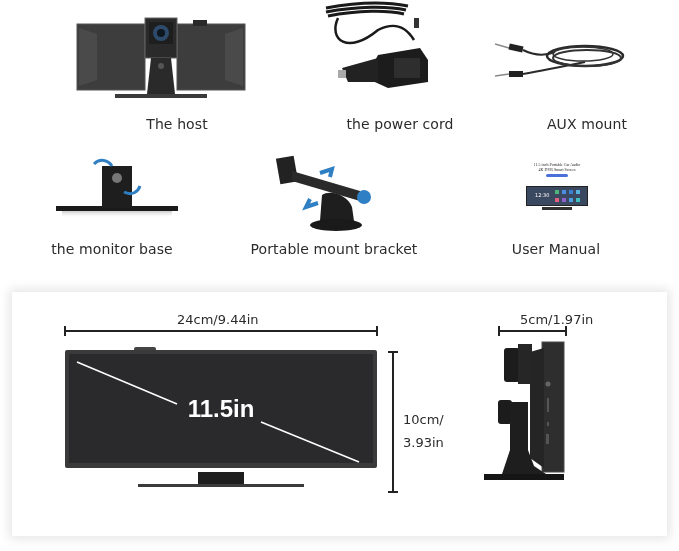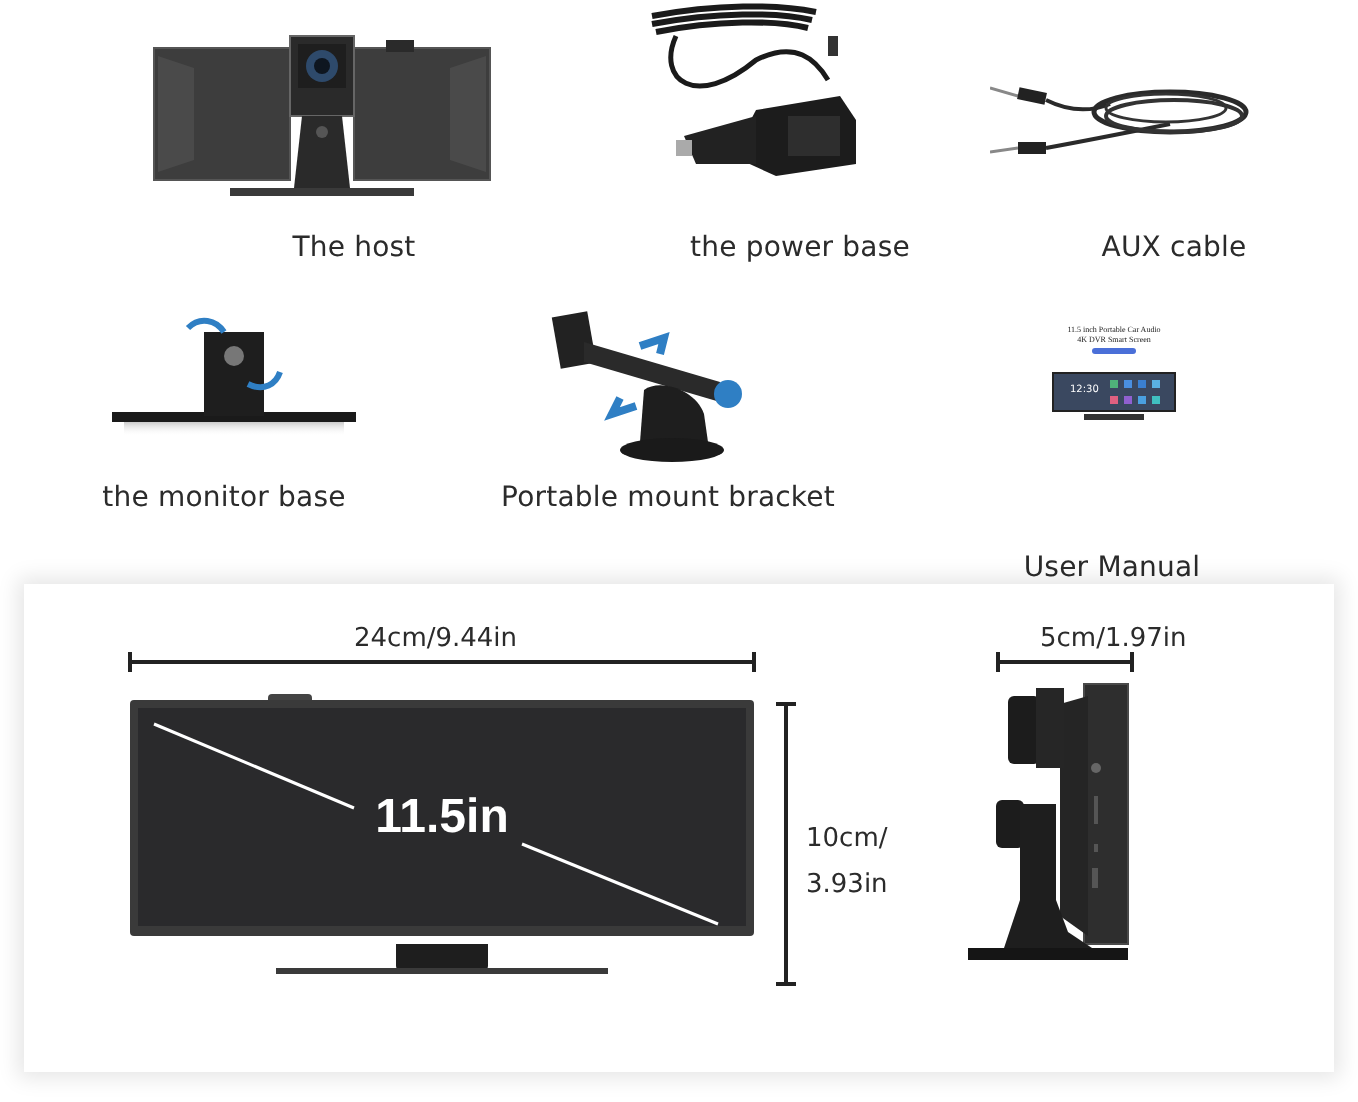--- a/index.html
+++ b/index.html
@@ -71,7 +71,7 @@
     <rect x="20" y="70" width="8" height="8" fill="#aaa"></rect>
   </svg>
 </div>
-<div class="caption" style="left:400px;top:116px;">the power base</div>
+<div class="caption" style="left:400px;top:116px;">the power cord</div>
 
 <div class="item" style="left:495px;top:36px;width:135px;height:50px;">
   <svg width="135" height="50" viewBox="0 0 135 50">

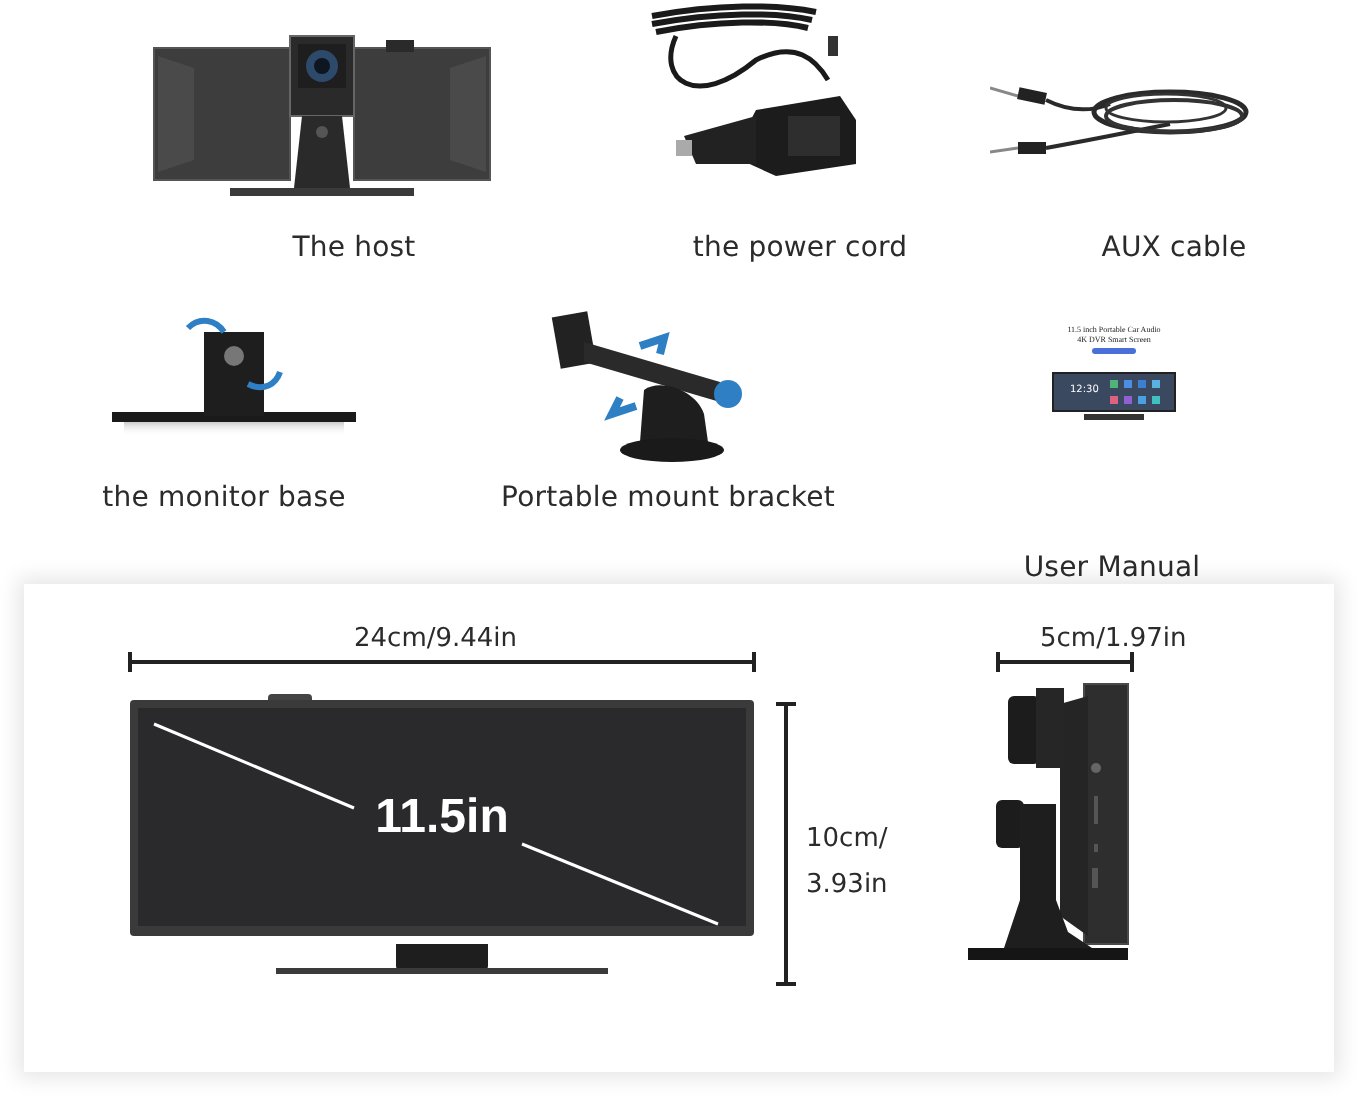--- a/index.html
+++ b/index.html
@@ -85,7 +85,7 @@
     <ellipse cx="88" cy="18" rx="30" ry="7" stroke="#333" stroke-width="1.5" fill="none"></ellipse>
   </svg>
 </div>
-<div class="caption" style="left:587px;top:116px;">AUX cable</div>
+<div class="caption" style="left:587px;top:116px;">AUX mount</div>
 
 <div class="item" style="left:52px;top:158px;width:130px;height:62px;">
   <svg width="130" height="62" viewBox="0 0 130 62">

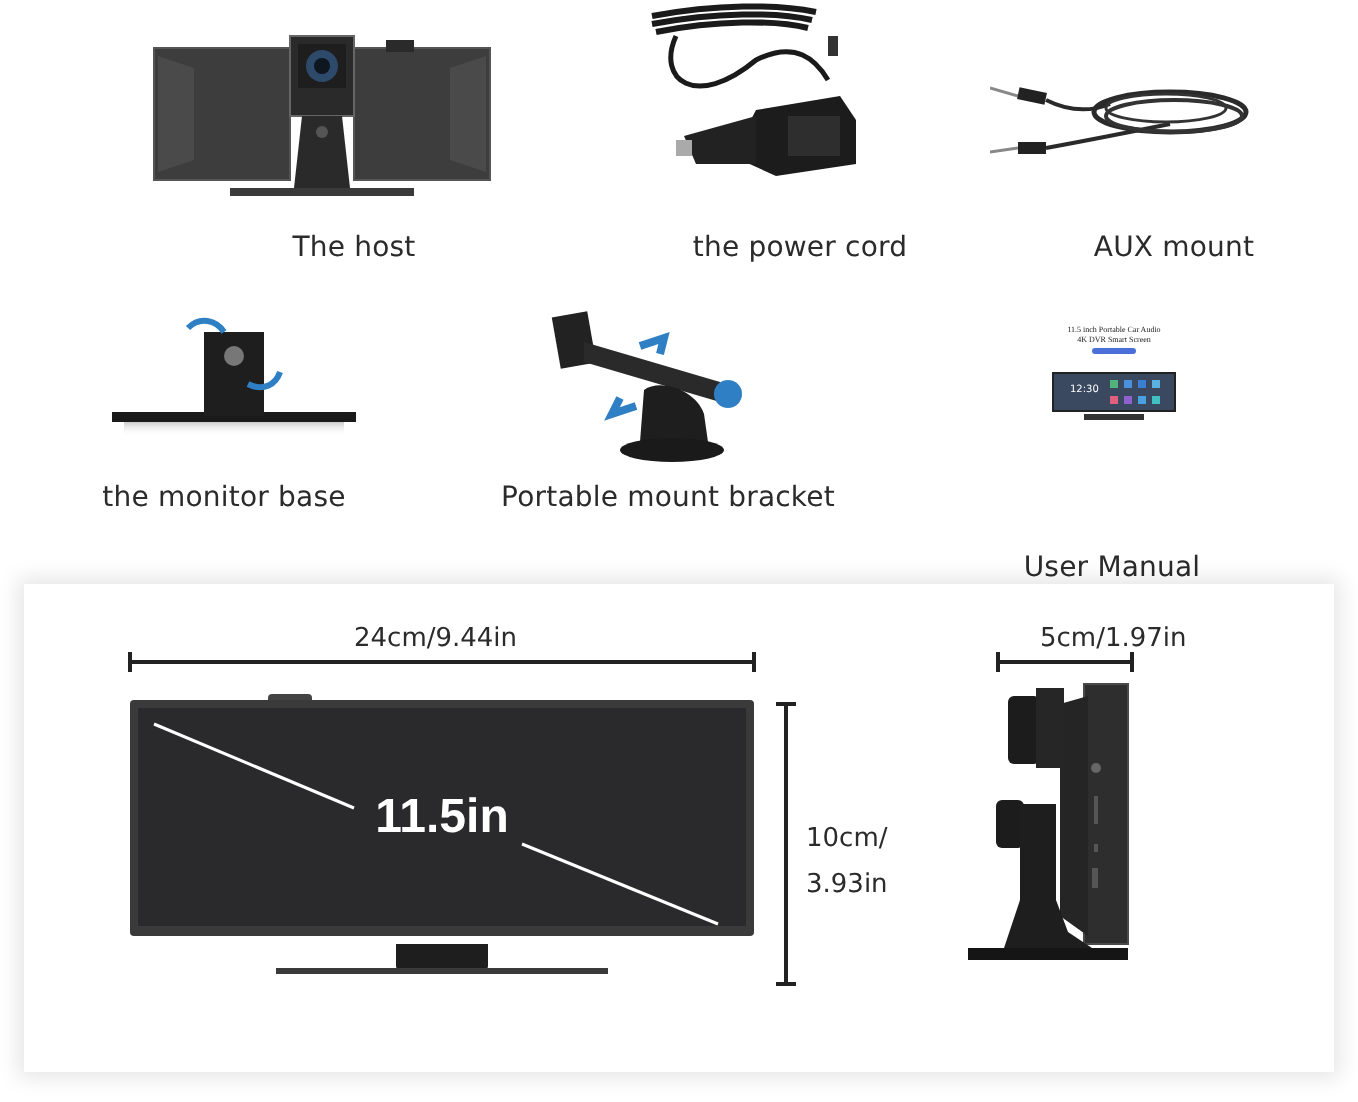--- a/index.html
+++ b/index.html
@@ -135,7 +135,7 @@
   </div>
   <div style="position:absolute;left:18px;top:45px;width:30px;height:3px;background:#333;"></div>
 </div>
-<div class="caption" style="left:556px;top:241px;margin-top:35px;">User Manual</div>
+<div class="caption" style="left:556px;top:241px;">User Manual</div>
 
 <div class="panel"></div>
 

